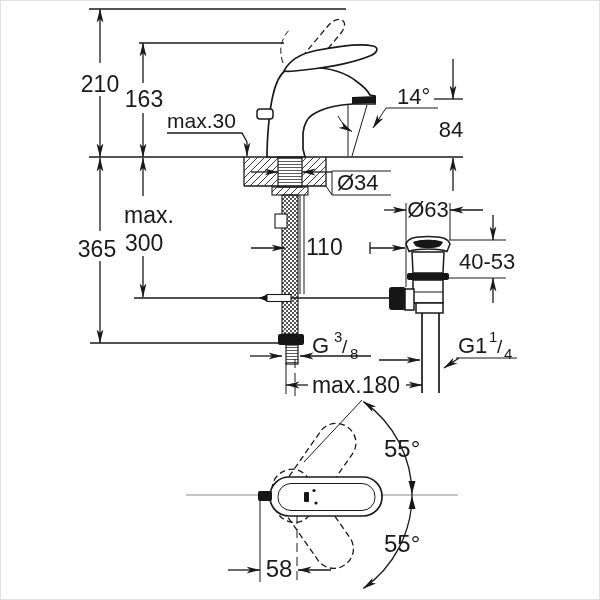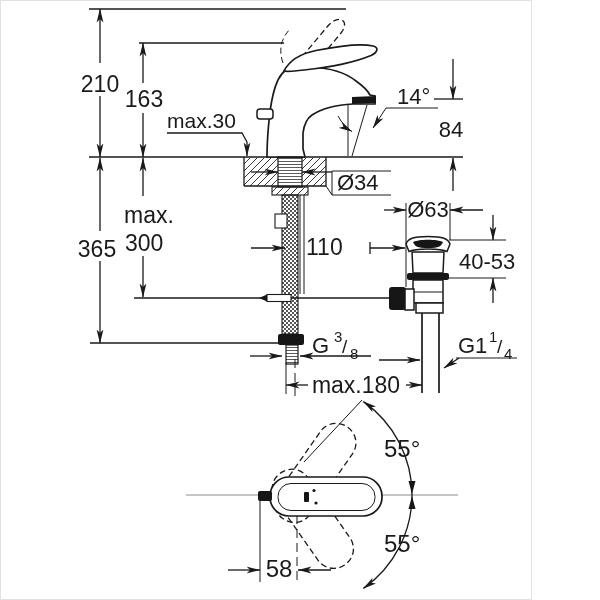--- a/index.html
+++ b/index.html
@@ -9,7 +9,7 @@
   }
   html,body{margin:0;padding:0;background:#fff;}
   .canvas{
-    width:532px;height:600px;box-sizing:border-box;
+    width:600px;height:600px;box-sizing:border-box;
     border:1px solid #e2e2e2;background:var(--bg);
     position:relative;overflow:hidden;
   }

